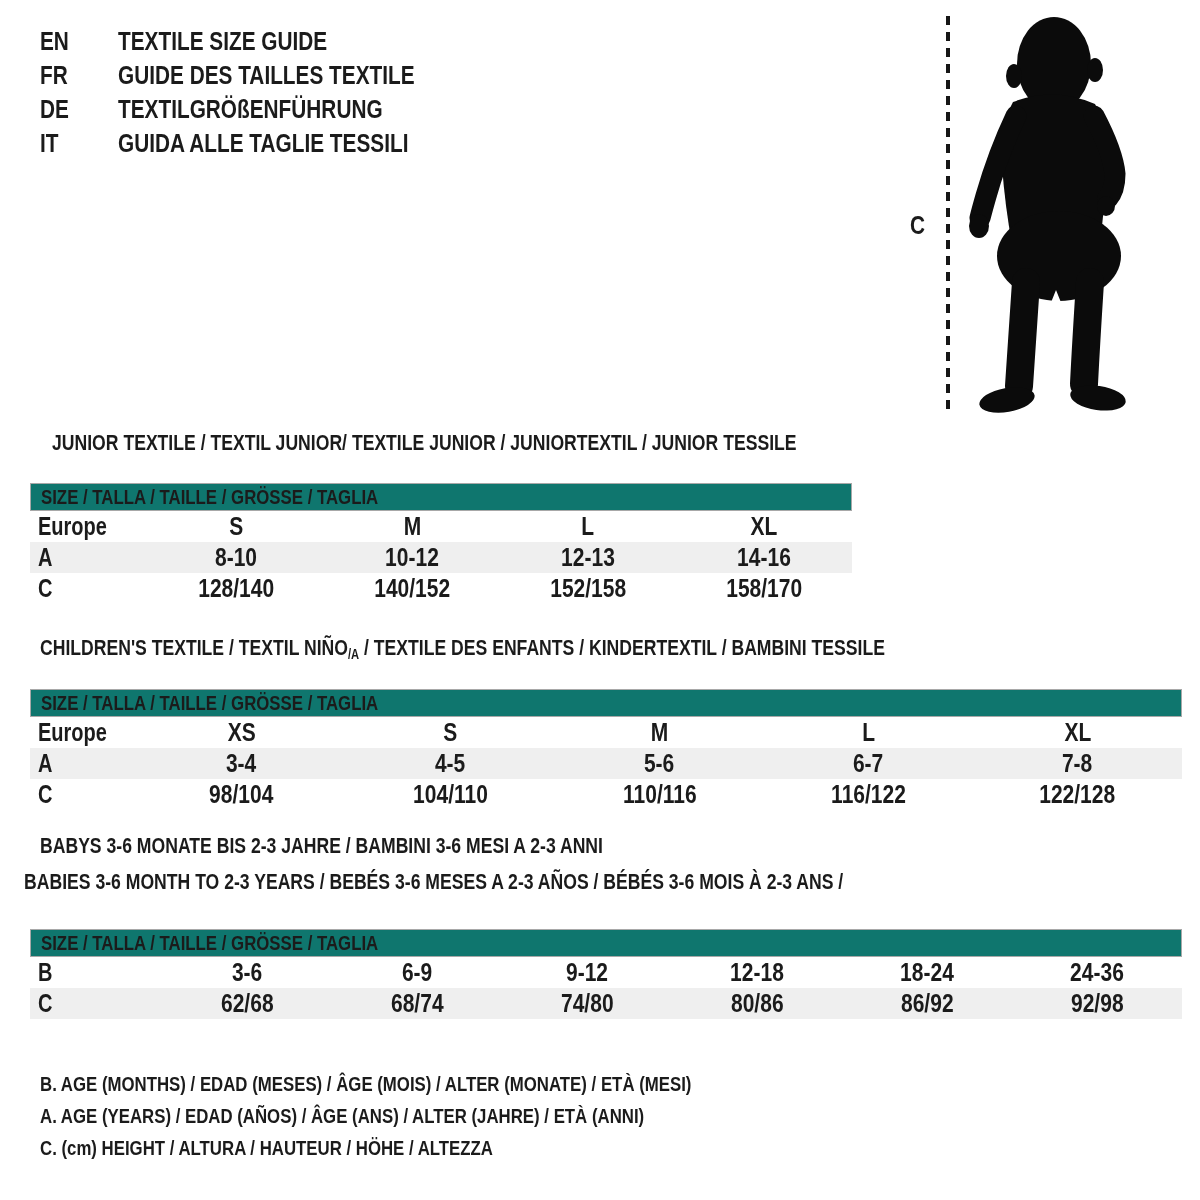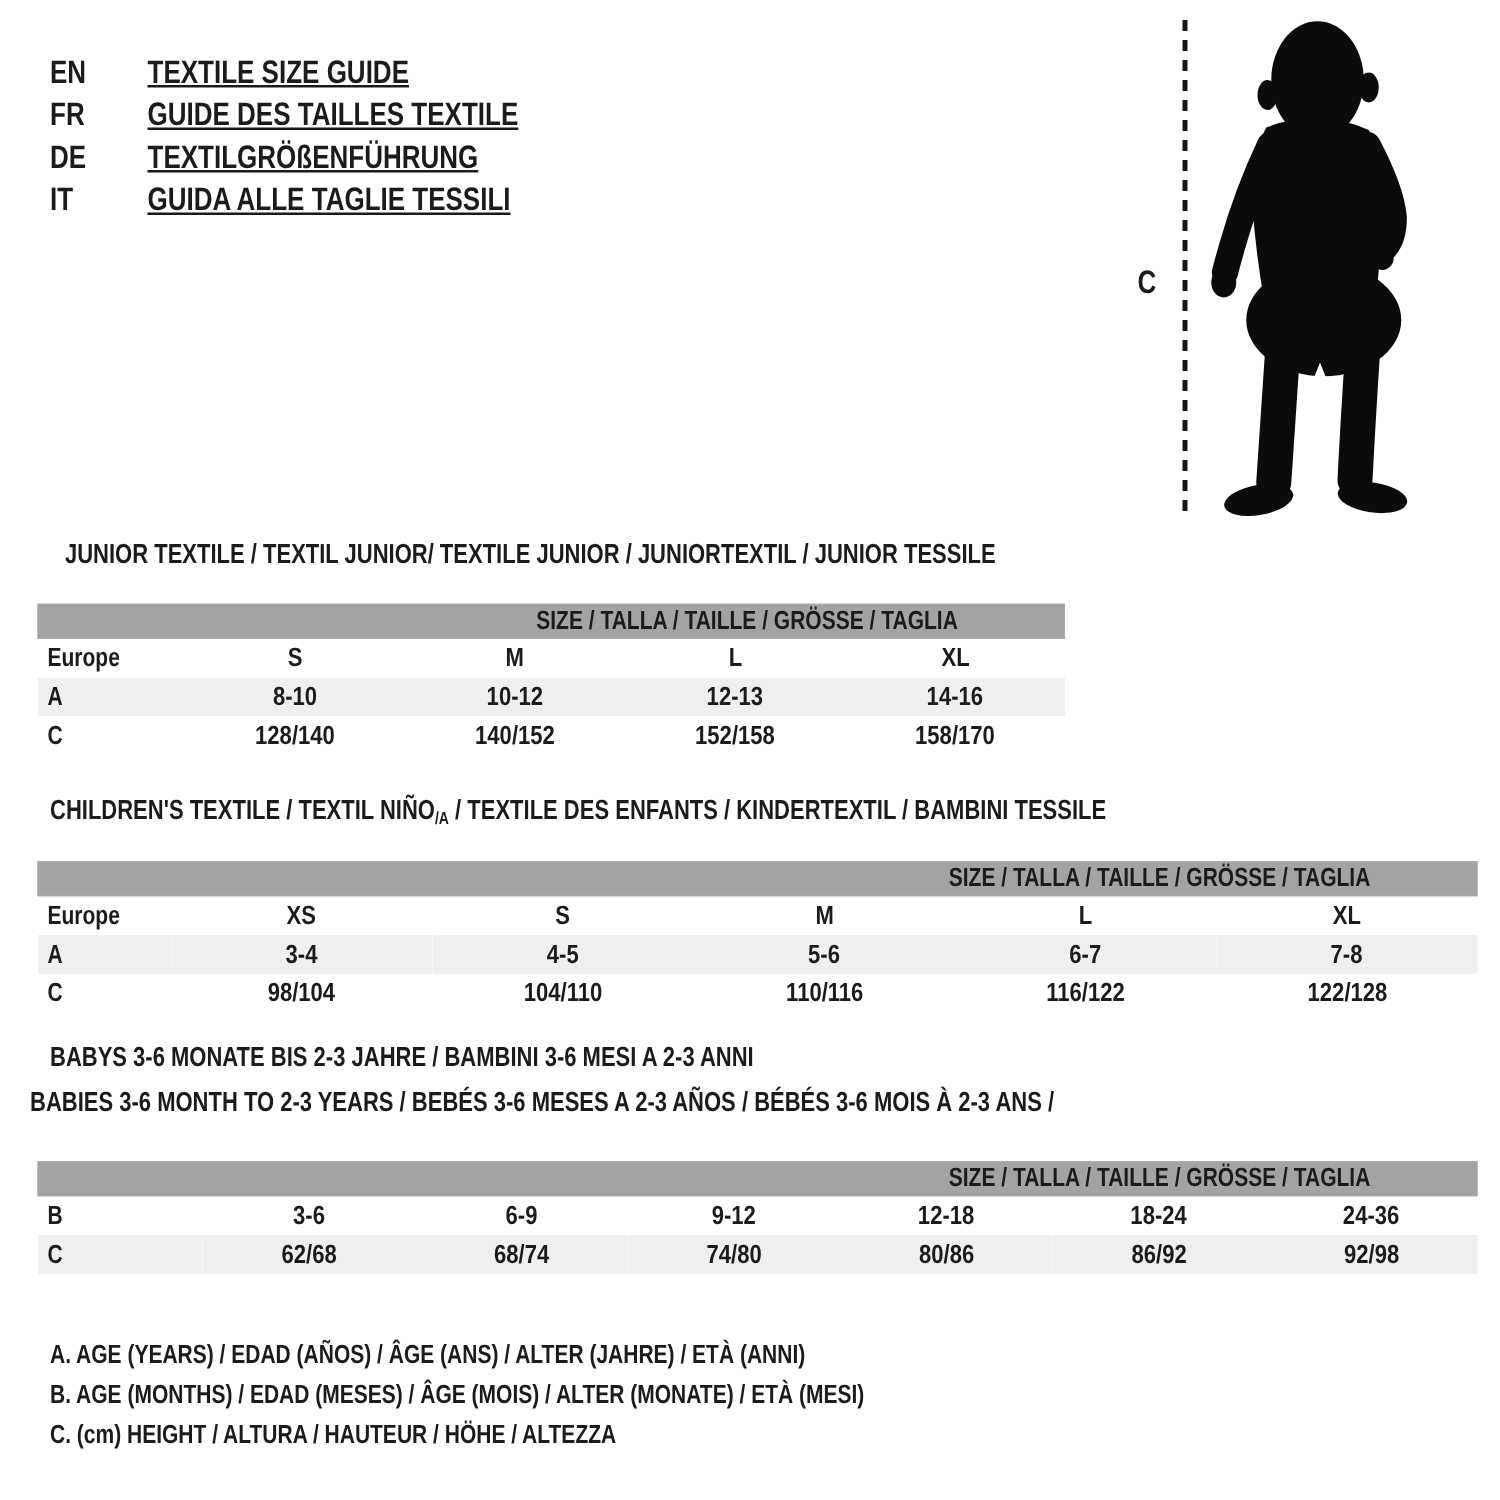--- a/index.html
+++ b/index.html
@@ -13,7 +13,7 @@
   .sq{display:inline-block;white-space:nowrap;transform:scaleX(.8);transform-origin:0 50%;}
   .sqc{display:inline-block;white-space:nowrap;transform:scaleX(.84);transform-origin:50% 50%;}
   
-  .lang-list{left:40px;top:40px;text-decoration:underline;}
+  .lang-list{left:40px;top:24px;}
   .lang-row{display:flex;height:34px;line-height:34px;font-size:26px;}
   .lang-code{width:78px;}
   

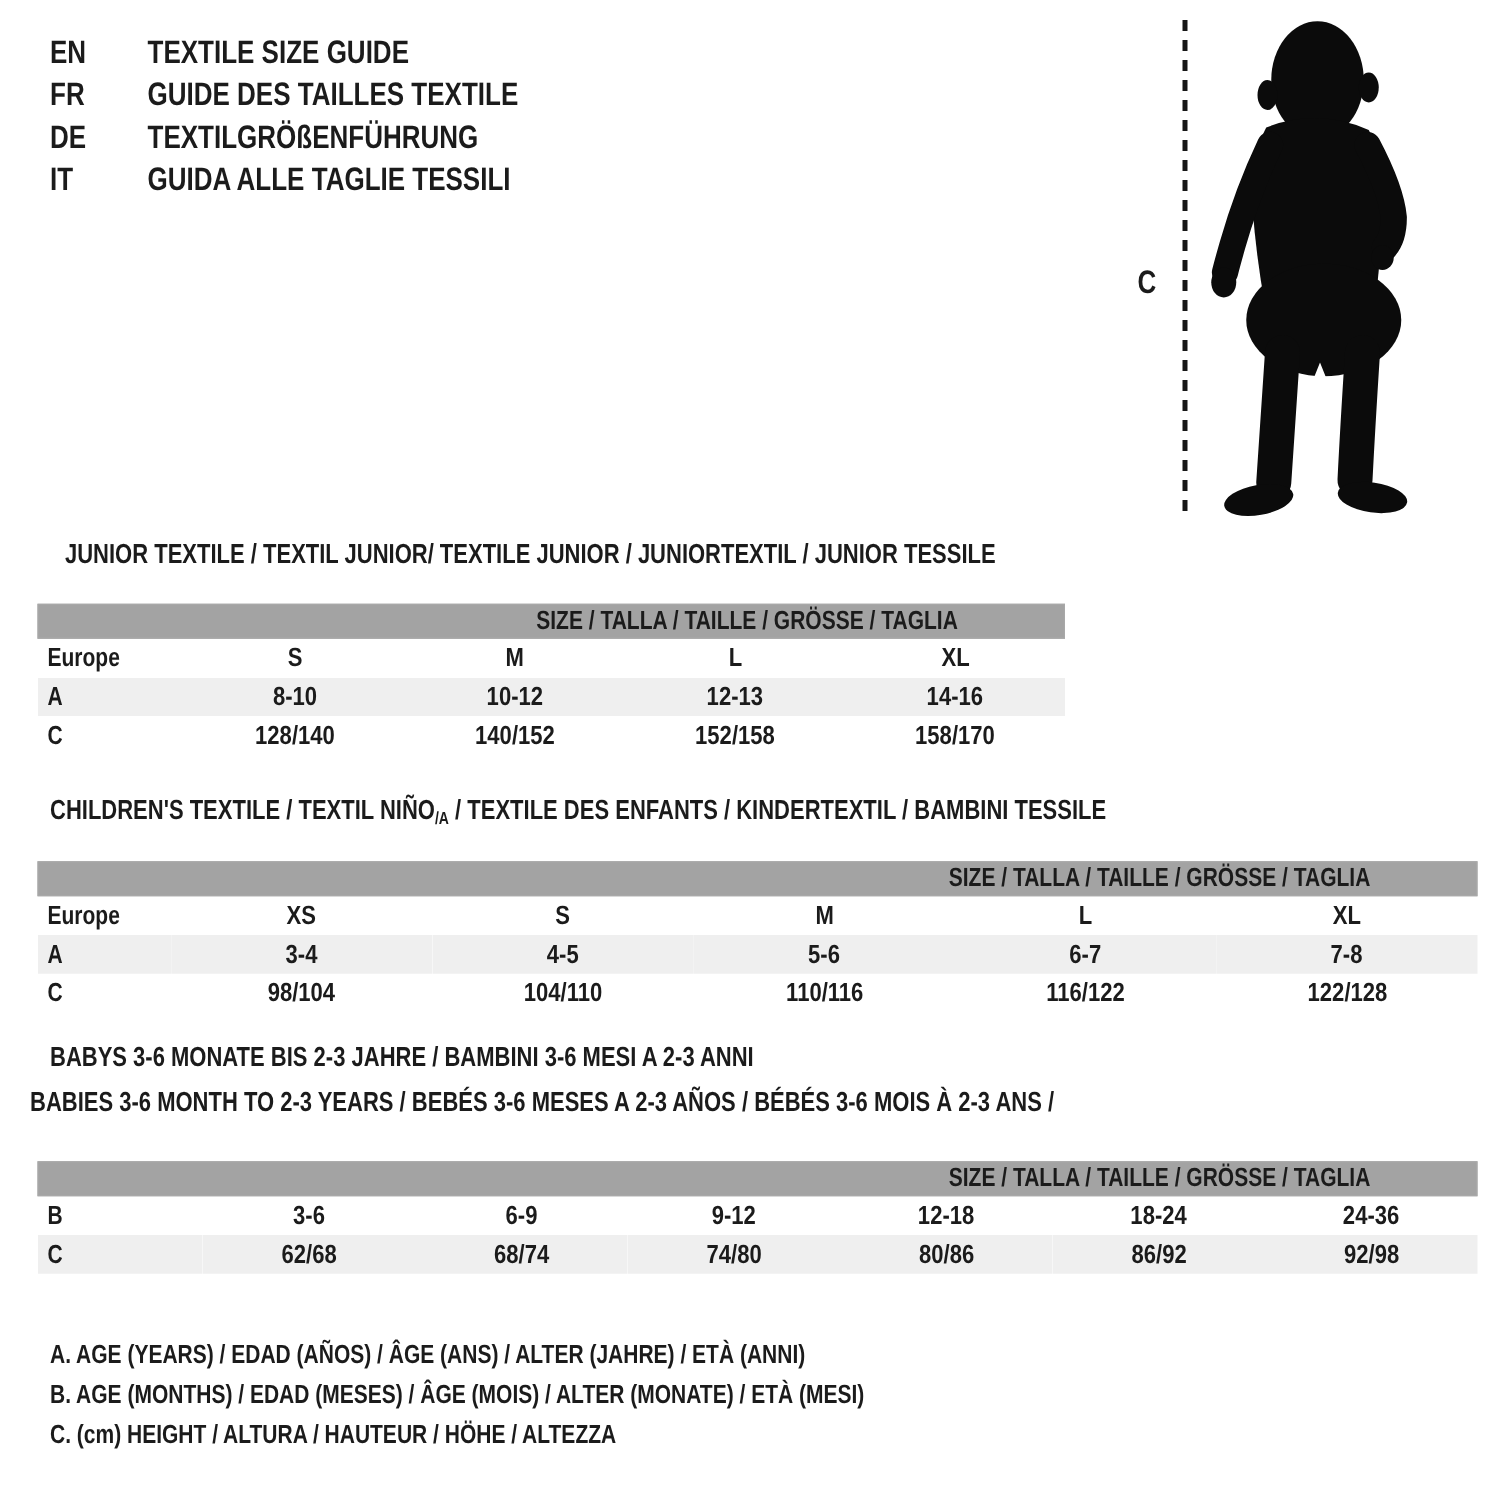--- a/index.html
+++ b/index.html
@@ -24,8 +24,8 @@
   
   .h{font-size:22px;line-height:24px;}
   
-  .bar{height:28px;line-height:26px;background:#a3a3a3;border:1px solid #a8a8a8;
-    box-sizing:border-box;font-size:21px;padding-left:10px;text-align:right;}
+  .bar{height:28px;line-height:26px;background:#0f766e;border:1px solid #a8a8a8;
+    box-sizing:border-box;font-size:21px;padding-left:10px;}
   
   .tbl{position:absolute;border-collapse:collapse;table-layout:fixed;font-size:21px;}
   .tbl td{height:31px;padding:0;text-align:center;vertical-align:middle;overflow:hidden;}

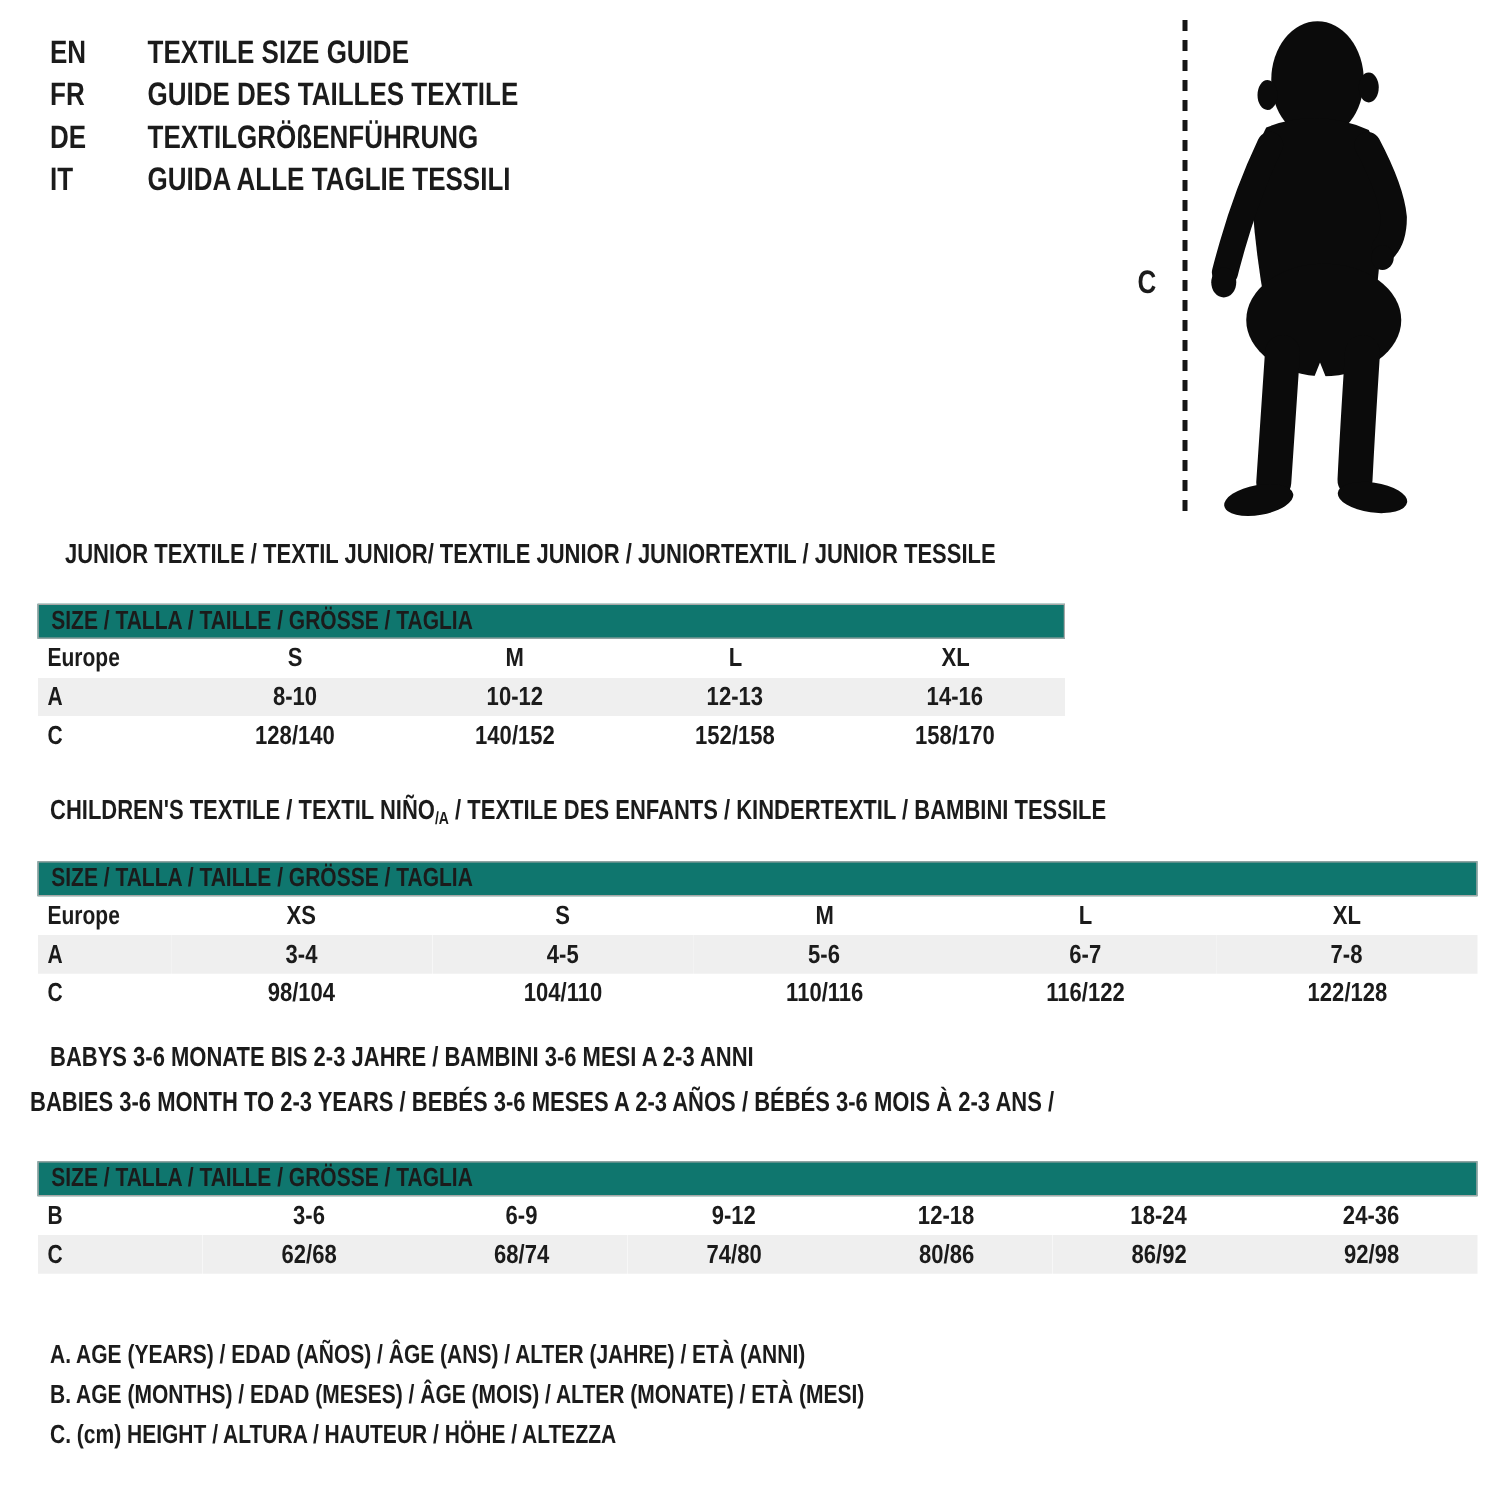--- a/index.html
+++ b/index.html
@@ -27,7 +27,7 @@
   .bar{height:28px;line-height:26px;background:#0f766e;border:1px solid #a8a8a8;
     box-sizing:border-box;font-size:21px;padding-left:10px;}
   
-  .tbl{position:absolute;border-collapse:collapse;table-layout:fixed;font-size:21px;}
+  .tbl{position:absolute;border-collapse:collapse;table-layout:fixed;font-size:25px;}
   .tbl td{height:31px;padding:0;text-align:center;vertical-align:middle;overflow:hidden;}
   .tbl td.lft{text-align:left;padding-left:8px;}
   .tbl tr.gray{background:#efefef;}

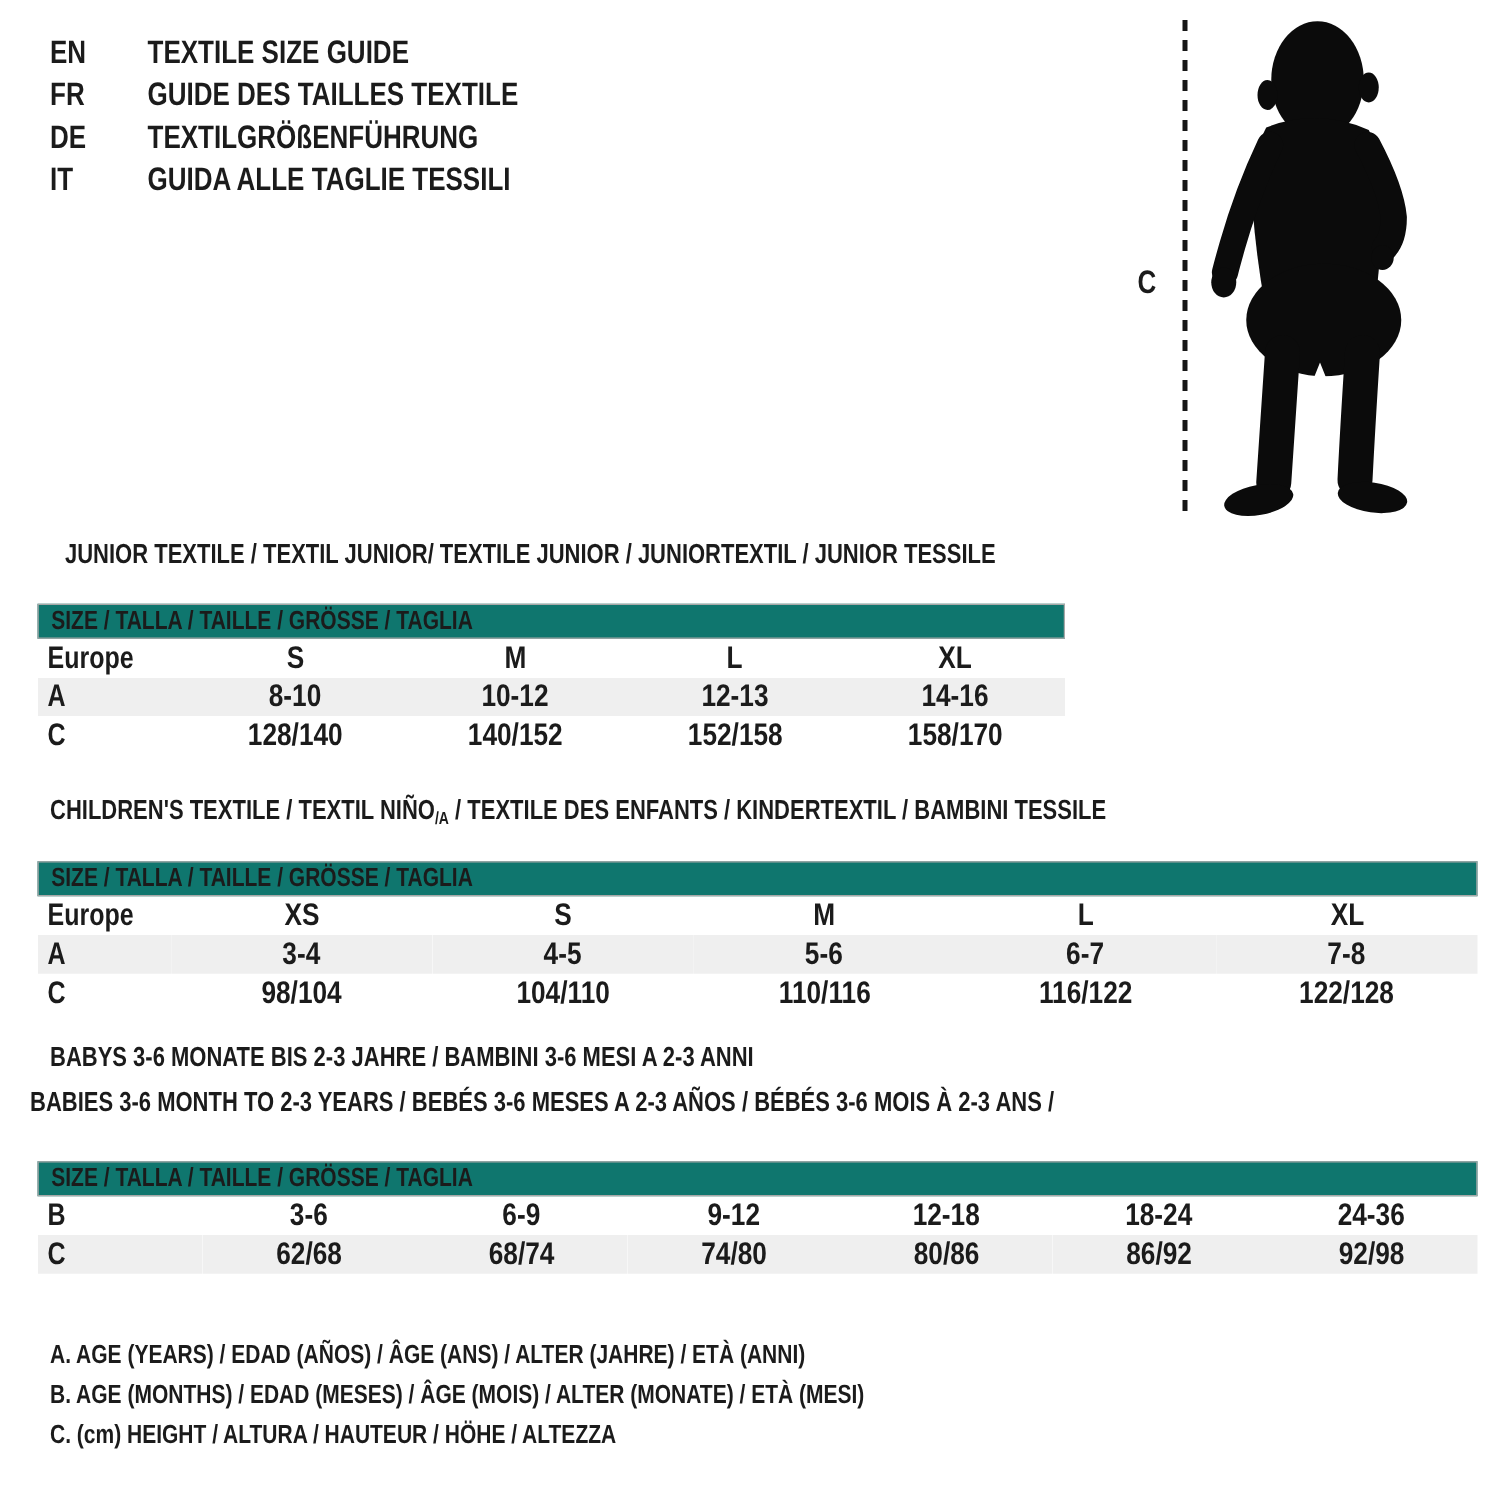--- a/index.html
+++ b/index.html
@@ -207,8 +207,8 @@
     </table>
 
   <div class="abs legend">
+    <div><span class="sq">B. AGE (MONTHS) / EDAD (MESES) / ÂGE (MOIS) / ALTER (MONATE) / ETÀ (MESI)</span></div>
     <div><span class="sq">A. AGE (YEARS) / EDAD (AÑOS) / ÂGE (ANS) / ALTER (JAHRE) / ETÀ (ANNI)</span></div>
-    <div><span class="sq">B. AGE (MONTHS) / EDAD (MESES) / ÂGE (MOIS) / ALTER (MONATE) / ETÀ (MESI)</span></div>
     <div><span class="sq">C. (cm) HEIGHT / ALTURA / HAUTEUR / HÖHE / ALTEZZA</span></div>
   </div>
 

